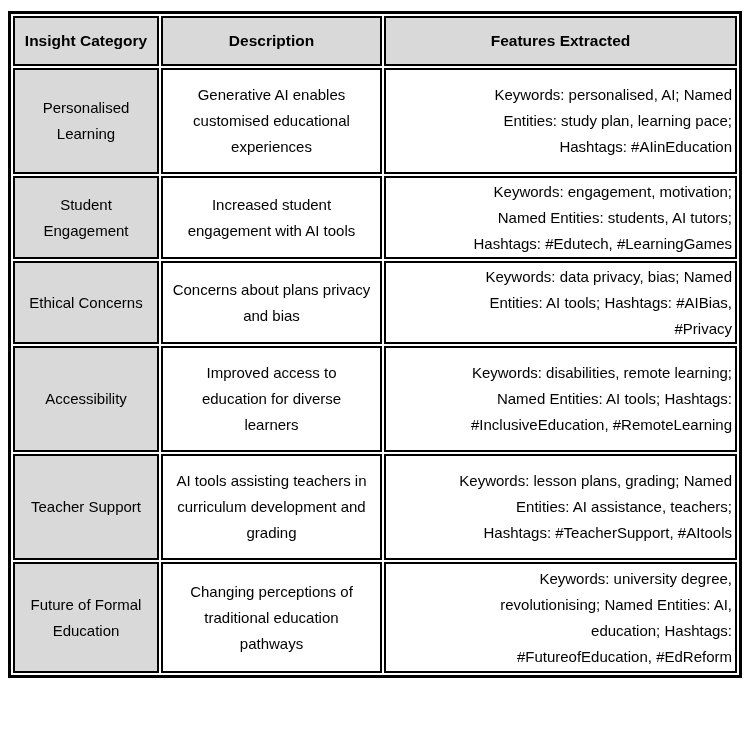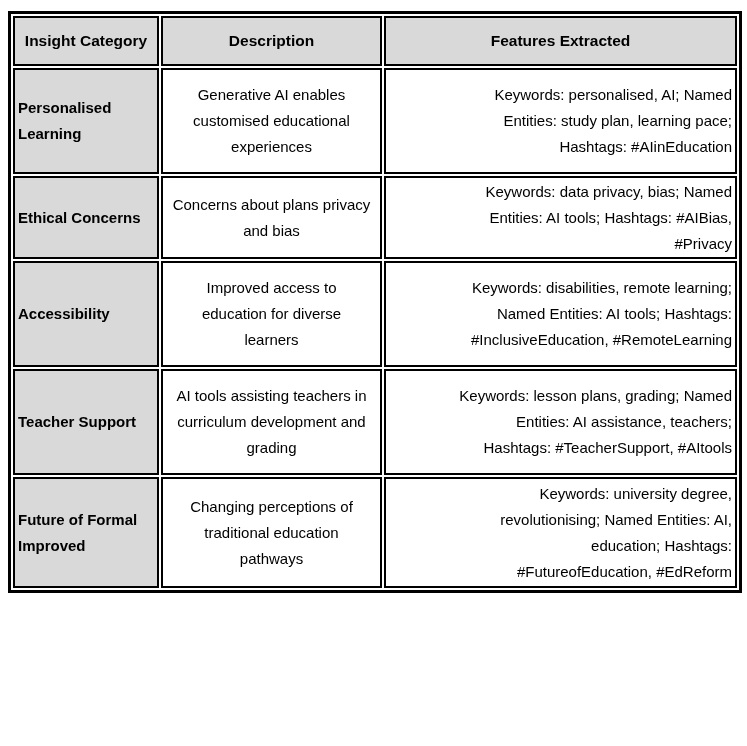--- a/index.html
+++ b/index.html
@@ -45,10 +45,9 @@
   }
   td.cat {
     background: var(--shade-bg);
-    text-align: left;
+    text-align: center;
     padding: 0 3px;
     white-space: pre-line;
-    font-weight: bold;
   }
   td.desc {
     background: var(--cell-bg);

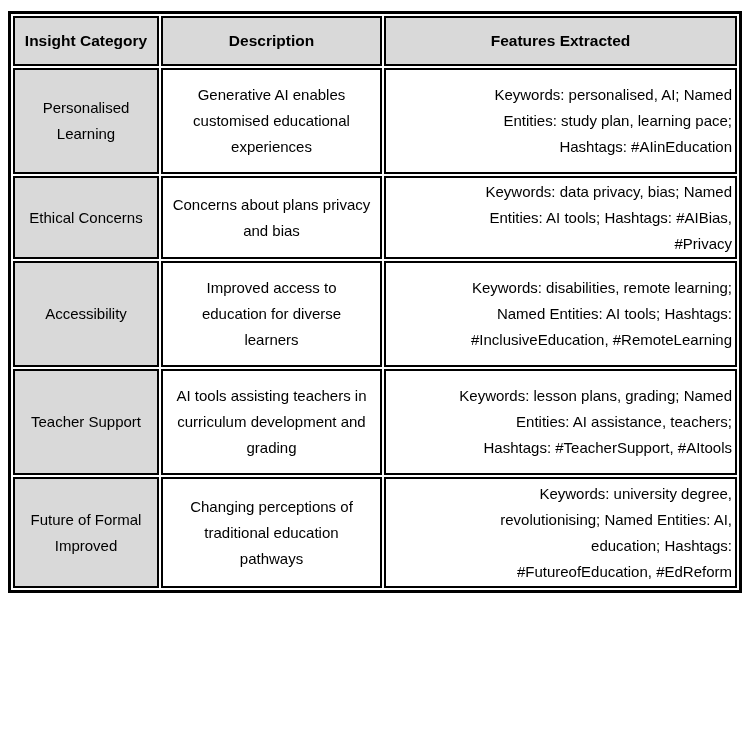--- a/index.html
+++ b/index.html
@@ -97,6 +97,15 @@
 Hashtags: #AIinEducation</td>
     </tr>
 
+    <tr class="r-sm">
+      <td class="cat">Student
+Engagement</td>
+      <td class="desc">Increased student
+engagement with AI tools</td>
+      <td class="feat">Keywords: engagement, motivation;
+Named Entities: students, AI tutors;
+Hashtags: #Edutech, #LearningGames</td>
+    </tr>
 
 
     <tr class="r-sm">

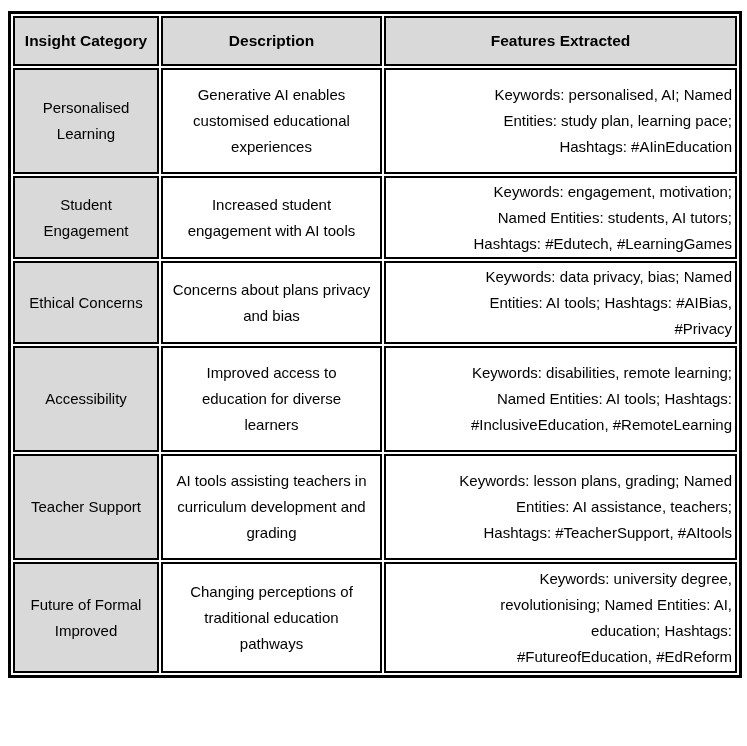--- a/index.html
+++ b/index.html
@@ -139,7 +139,7 @@
 
     <tr class="r-xl">
       <td class="cat">Future of Formal
-Improved</td>
+Education</td>
       <td class="desc">Changing perceptions of
 traditional education
 pathways</td>

